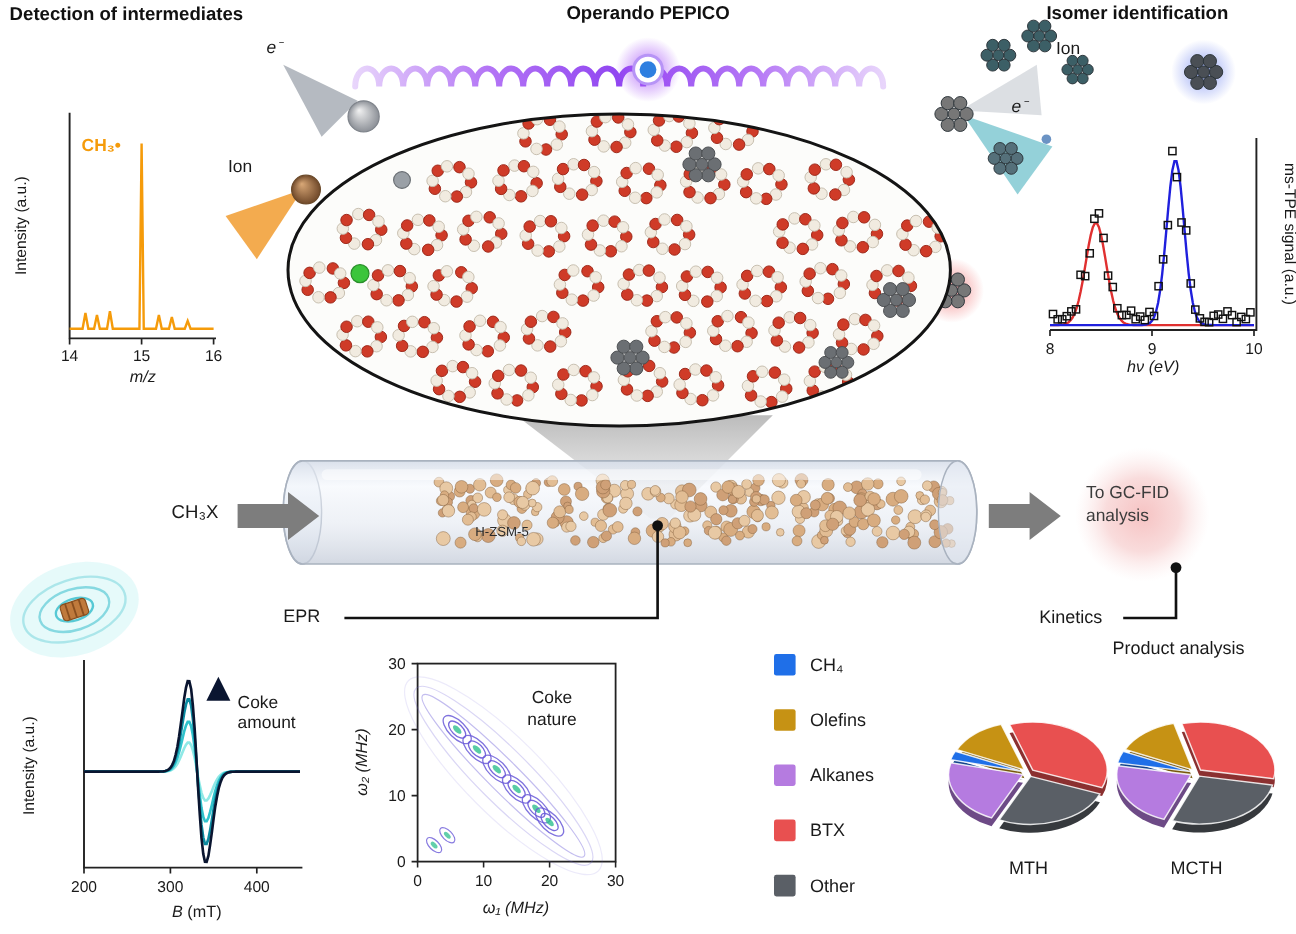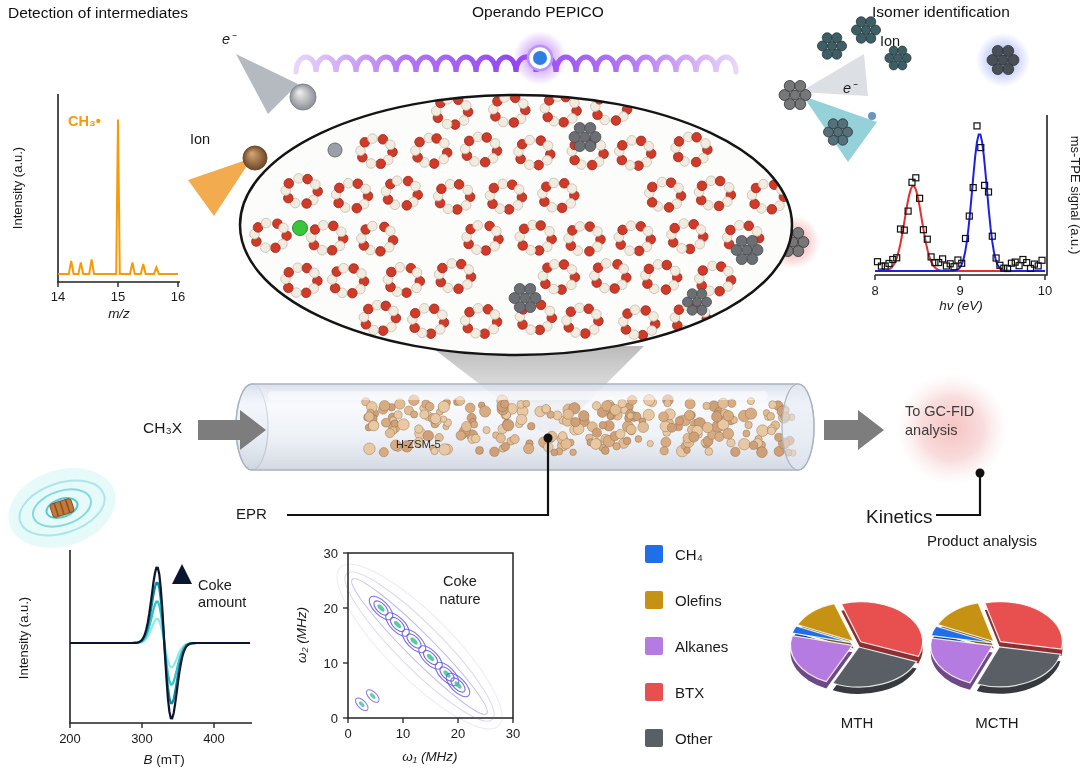--- a/index.html
+++ b/index.html
@@ -7,7 +7,7 @@
           font-family:"Liberation Sans", sans-serif;}
   svg.layer{position:absolute;left:0;top:0;}
   .lbl{position:absolute;color:#1a1a1a;white-space:nowrap;z-index:5;}
-  .title{font-size:15.5px;font-weight:400;color:#111;}
+  .title{font-size:15.5px;font-weight:700;color:#111;}
   .ital{font-style:italic;}
   .chart{position:absolute;z-index:3;}
   #gcfid-text{position:absolute;left:905px;top:402px;width:96px;

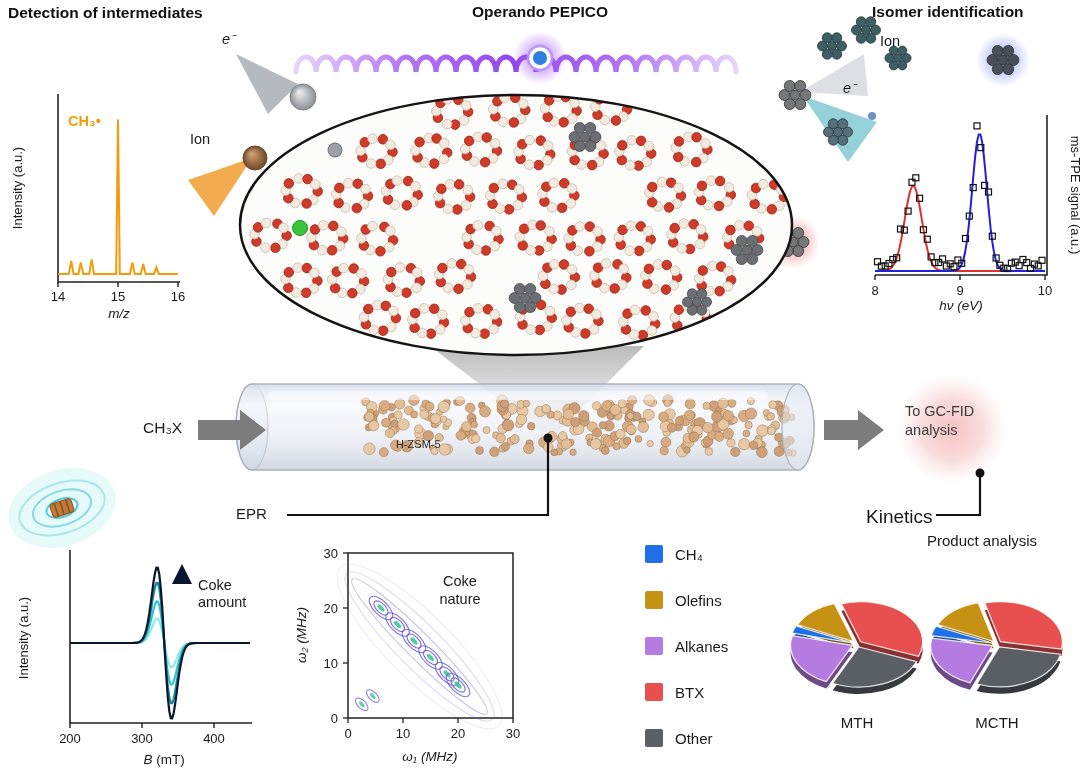--- a/index.html
+++ b/index.html
@@ -1144,7 +1144,7 @@
 <span class="lbl" style="left:396px;top:438px;font-size:11px;color:#2a2a2a">H-ZSM-5</span>
 <div id="gcfid-text">To GC-FID analysis</div>
 <span class="lbl" style="left:236px;top:505px;font-size:15px">EPR</span>
-<span class="lbl" style="left:866px;top:506px;font-size:19px">Kinetics</span>
+<span class="lbl" style="left:866px;top:506px;font-size:15px">Kinetics</span>
 <span class="lbl" style="left:927px;top:532px;font-size:15px">Product analysis</span>
 
 </div>

